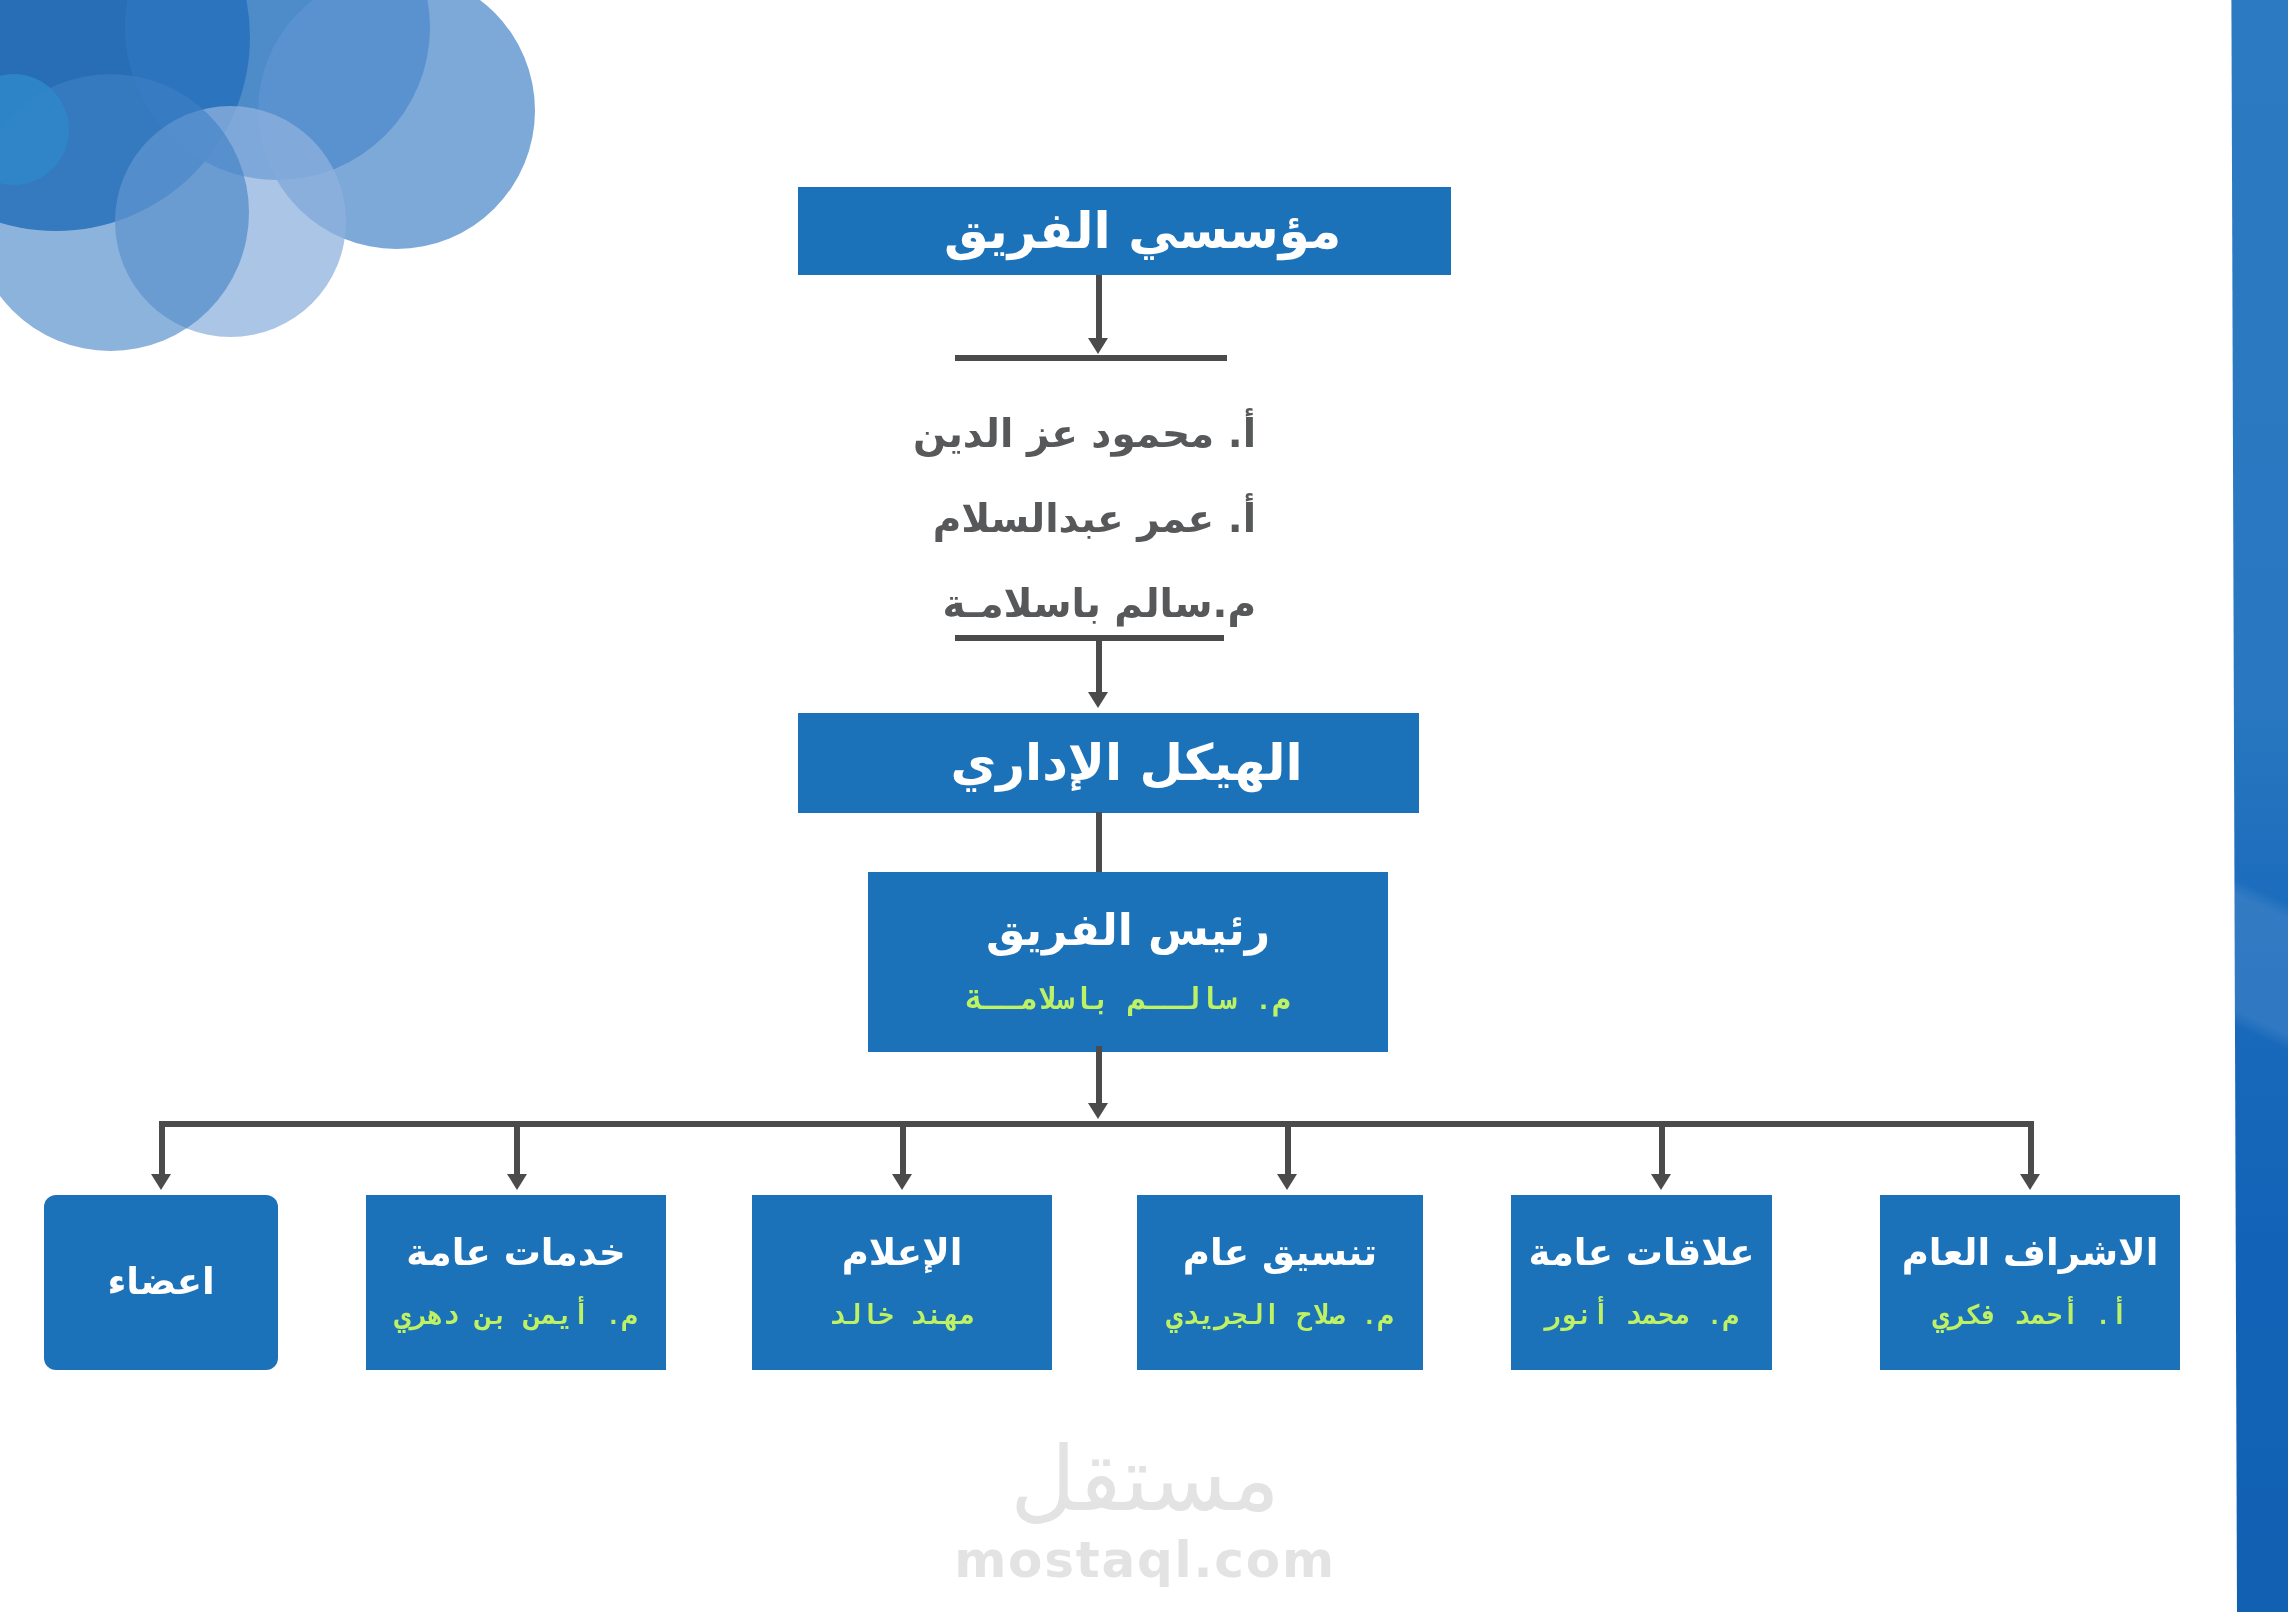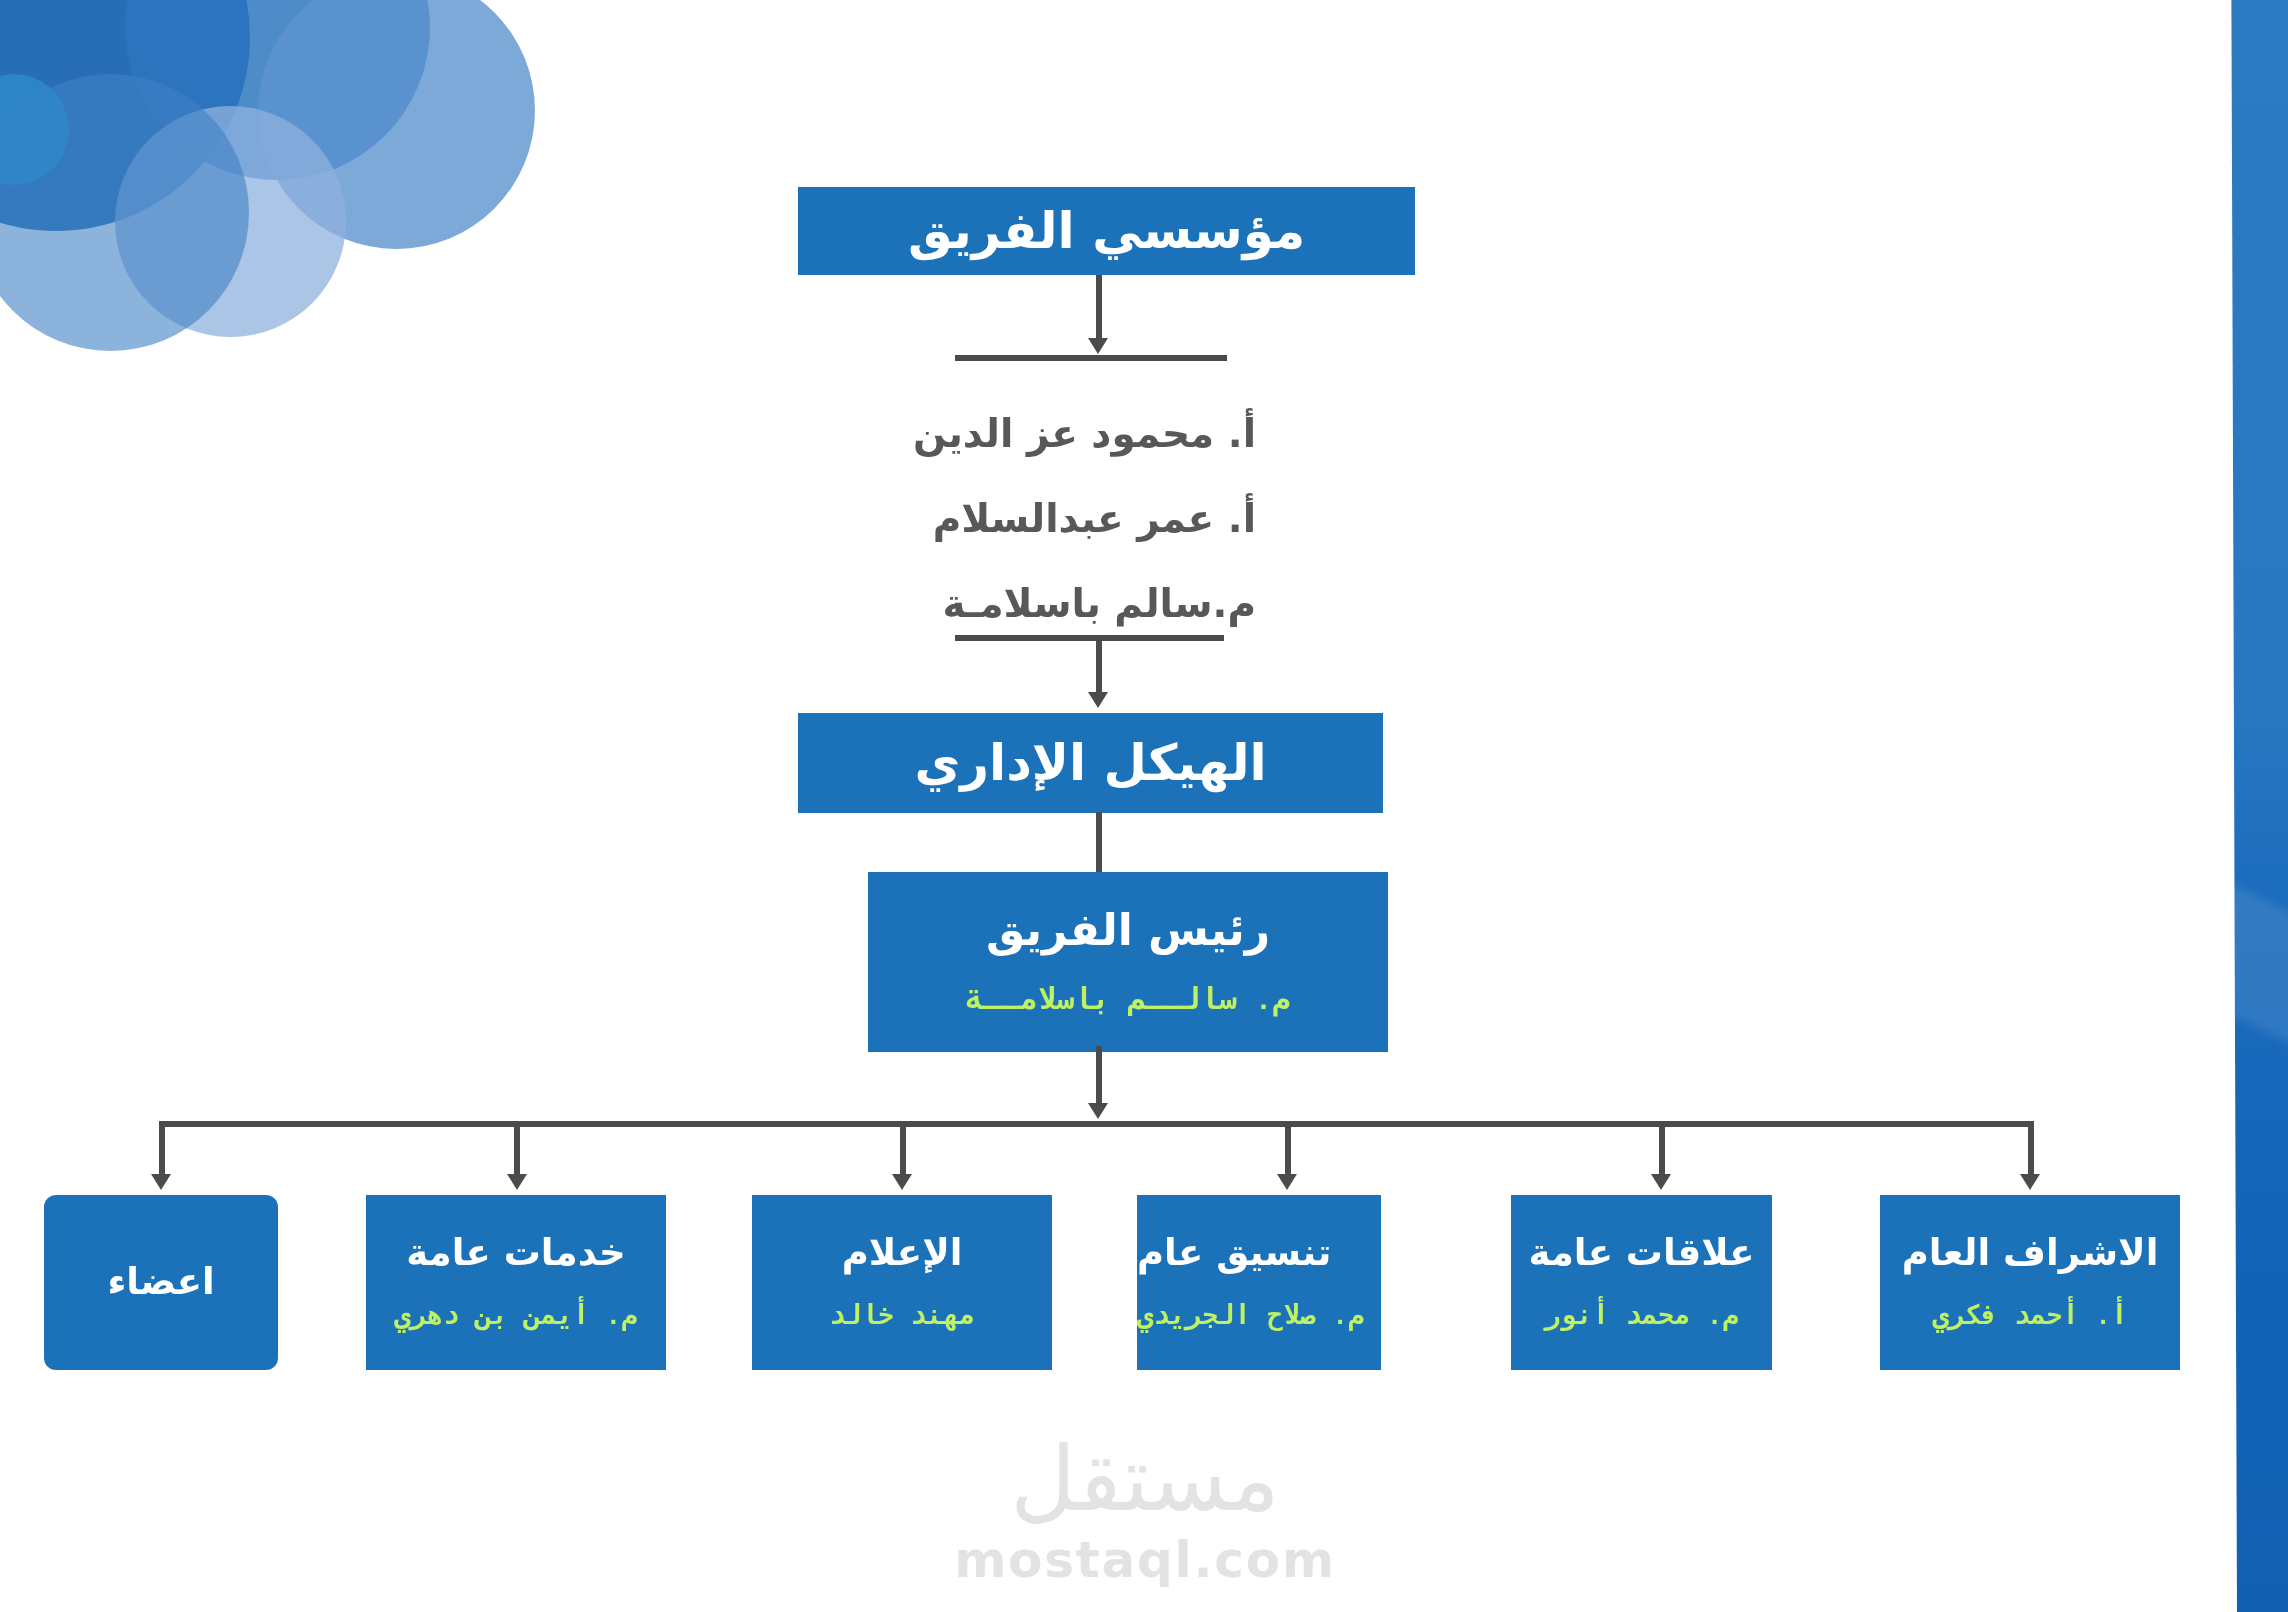--- a/index.html
+++ b/index.html
@@ -27,7 +27,7 @@
   .obox{
     position:absolute;background:var(--box-blue);color:#ffffff;
     display:flex;flex-direction:column;align-items:center;justify-content:center;
-    text-align:center;direction:rtl;
+    text-align:center;direction:rtl;padding-left:36px;
   }
   .obox .title{font-weight:bold;line-height:1.1;}
   .obox .name{font-weight:bold;color:#bef264;line-height:1.1;font-family:Liberation Mono, monospace;}

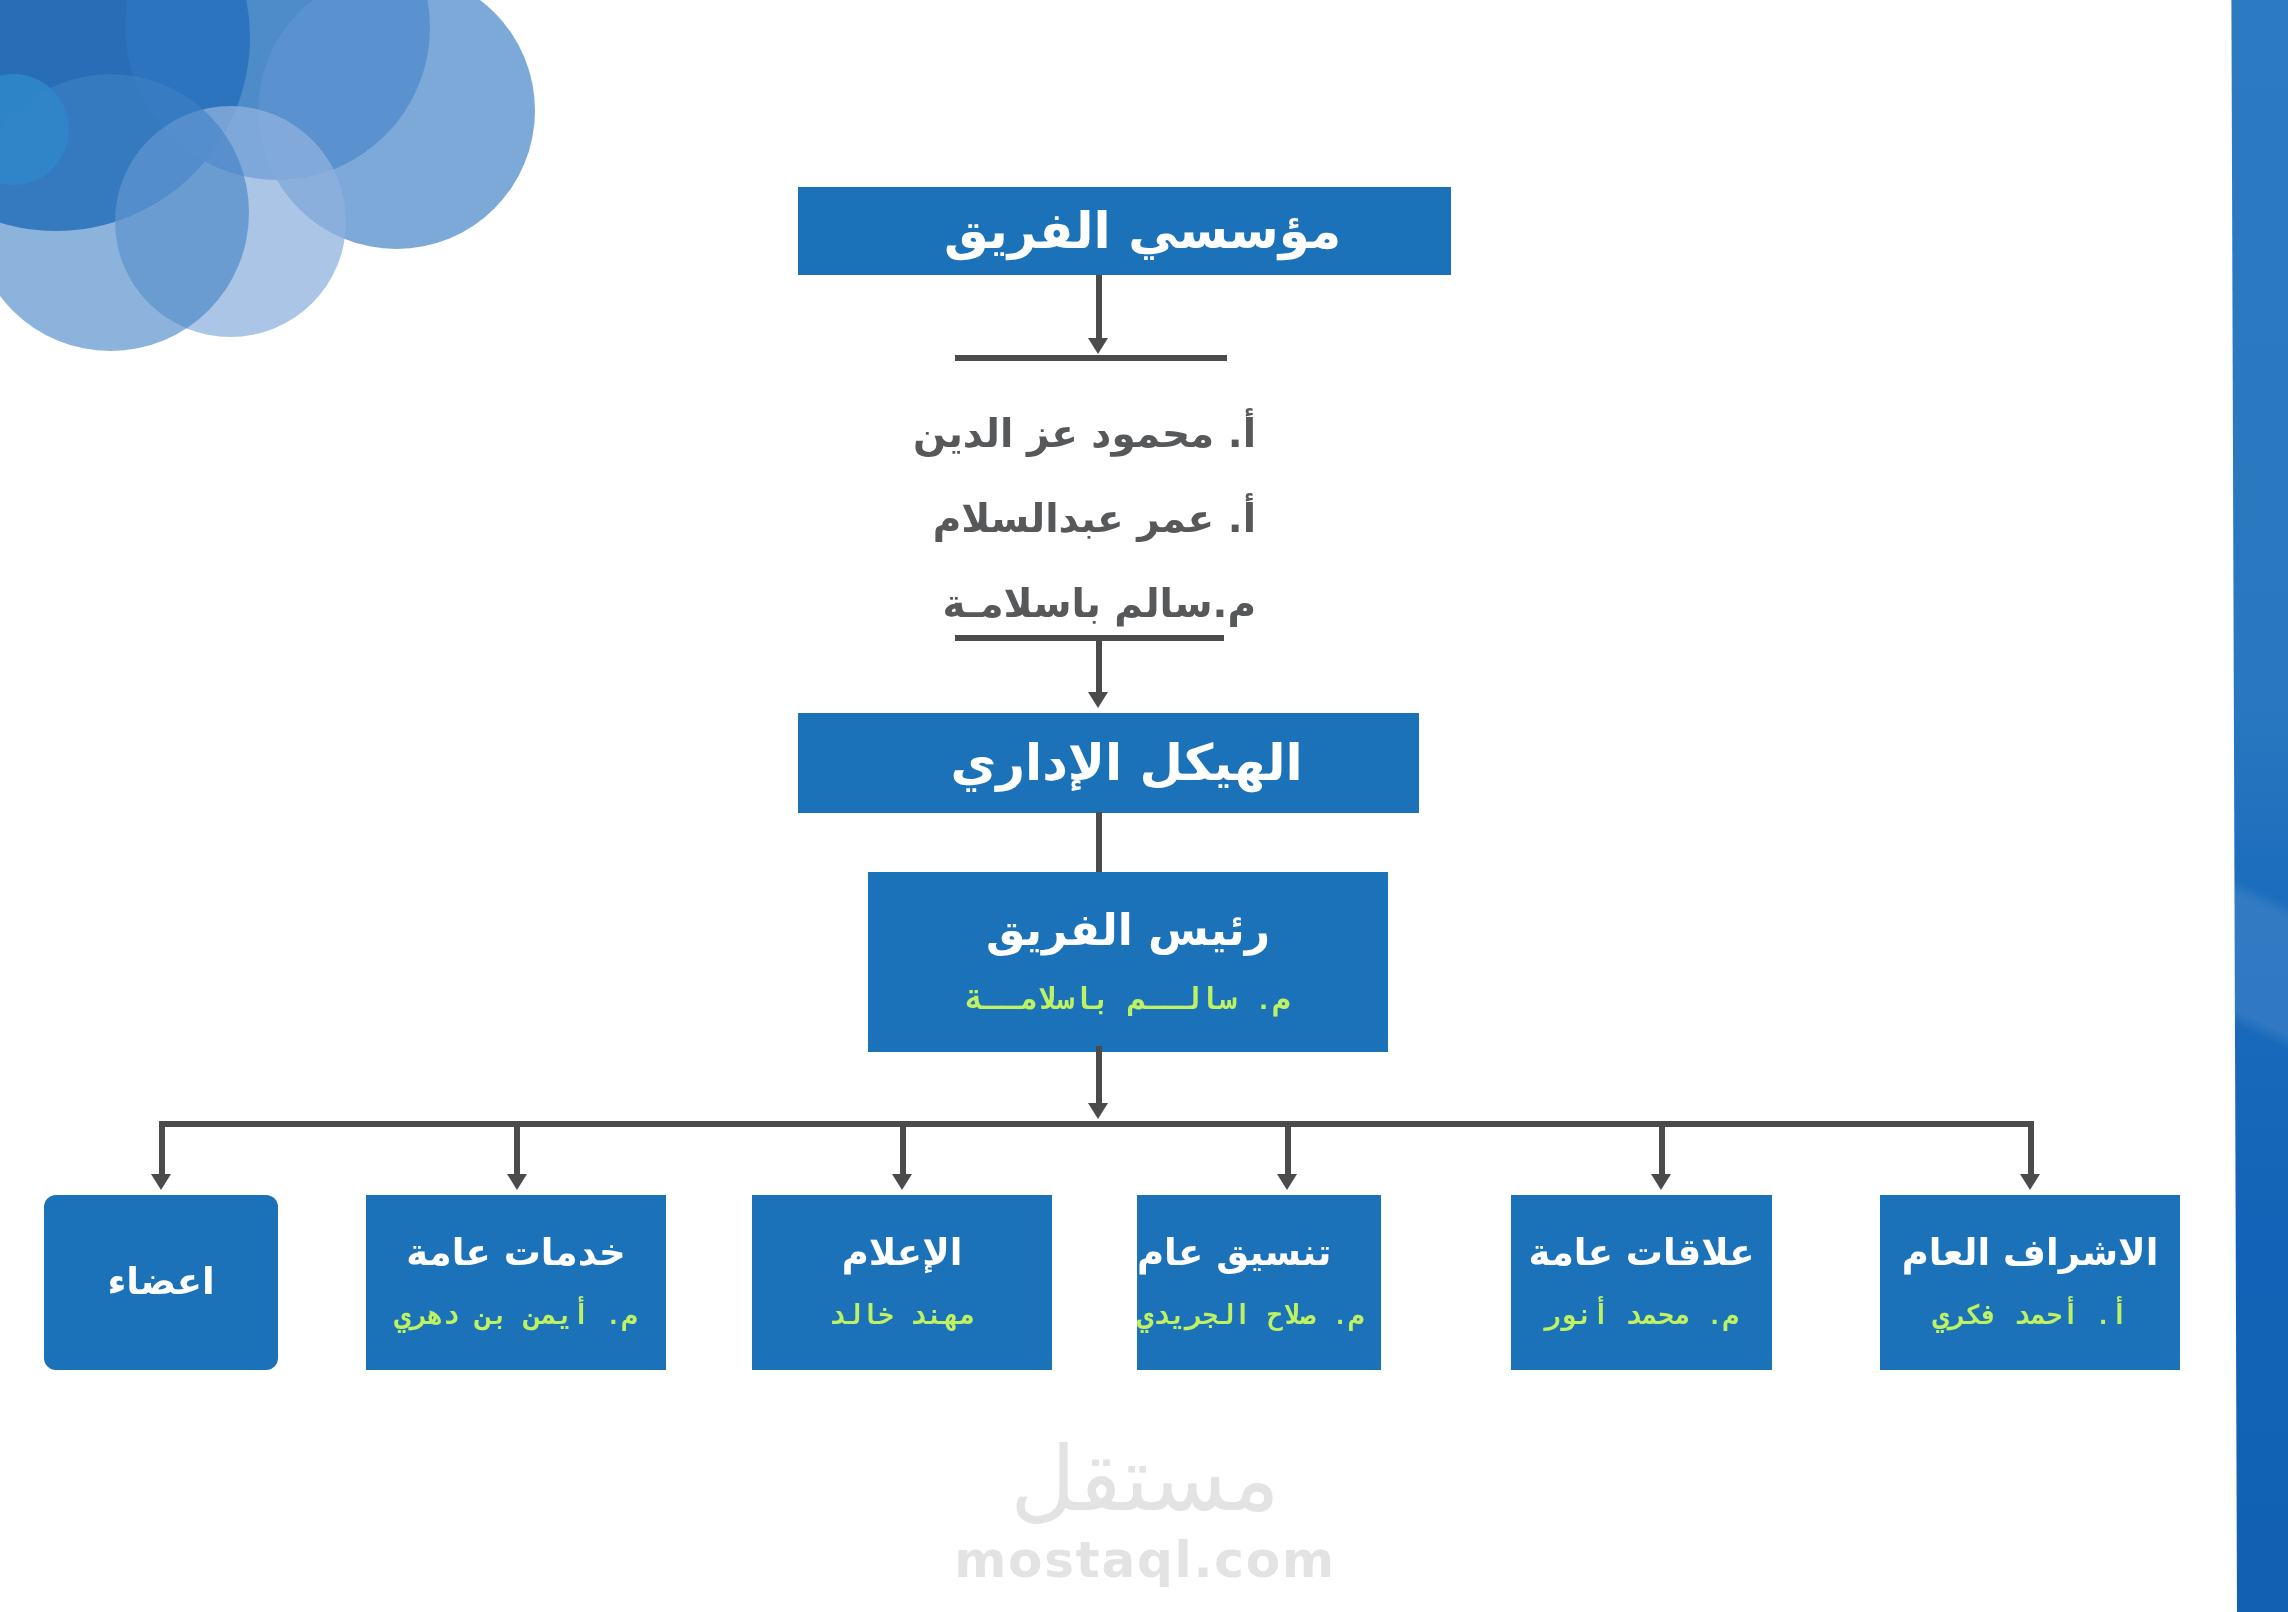--- a/index.html
+++ b/index.html
@@ -131,7 +131,7 @@
     <div class="title">الإعلام</div>
     <div class="name">مهند خالد</div>
   </div>
-  <div class="obox dept" style="left:1137px;width:244px;align-items:flex-end;">
+  <div class="obox dept" style="left:1137px;width:286px;">
     <div class="title">تنسيق عام</div>
     <div class="name">م. صلاح الجريدي</div>
   </div>

